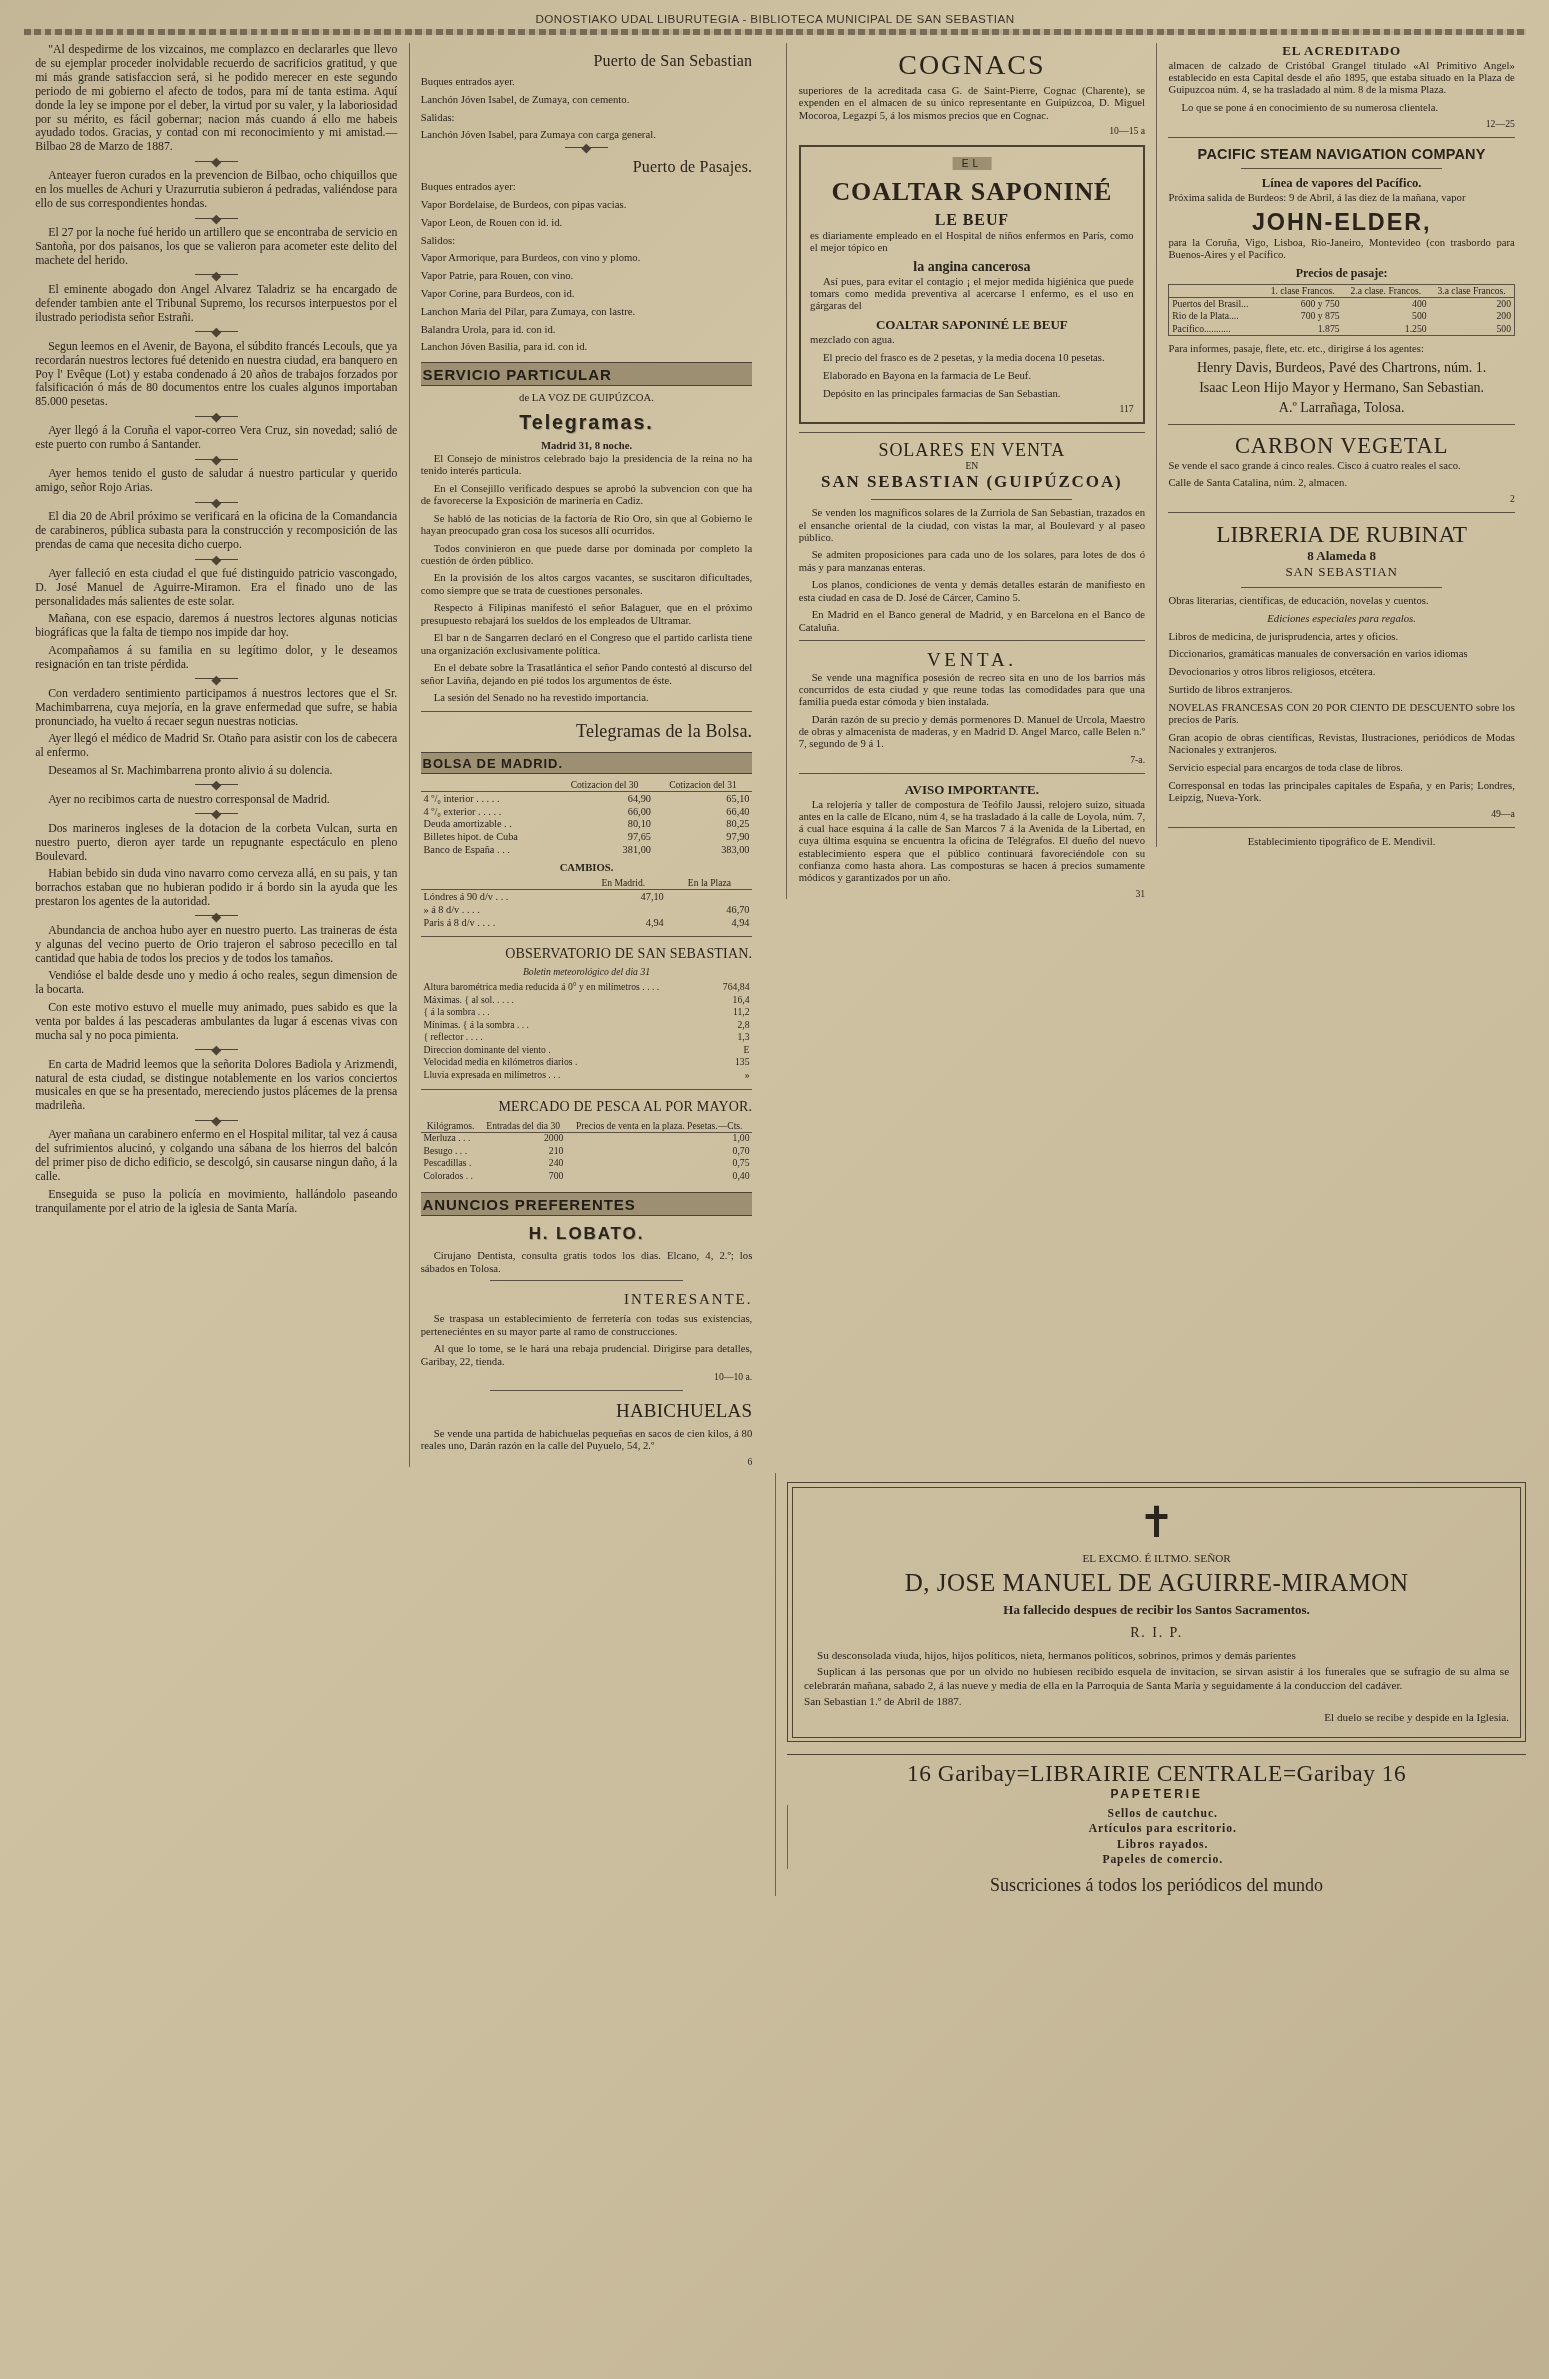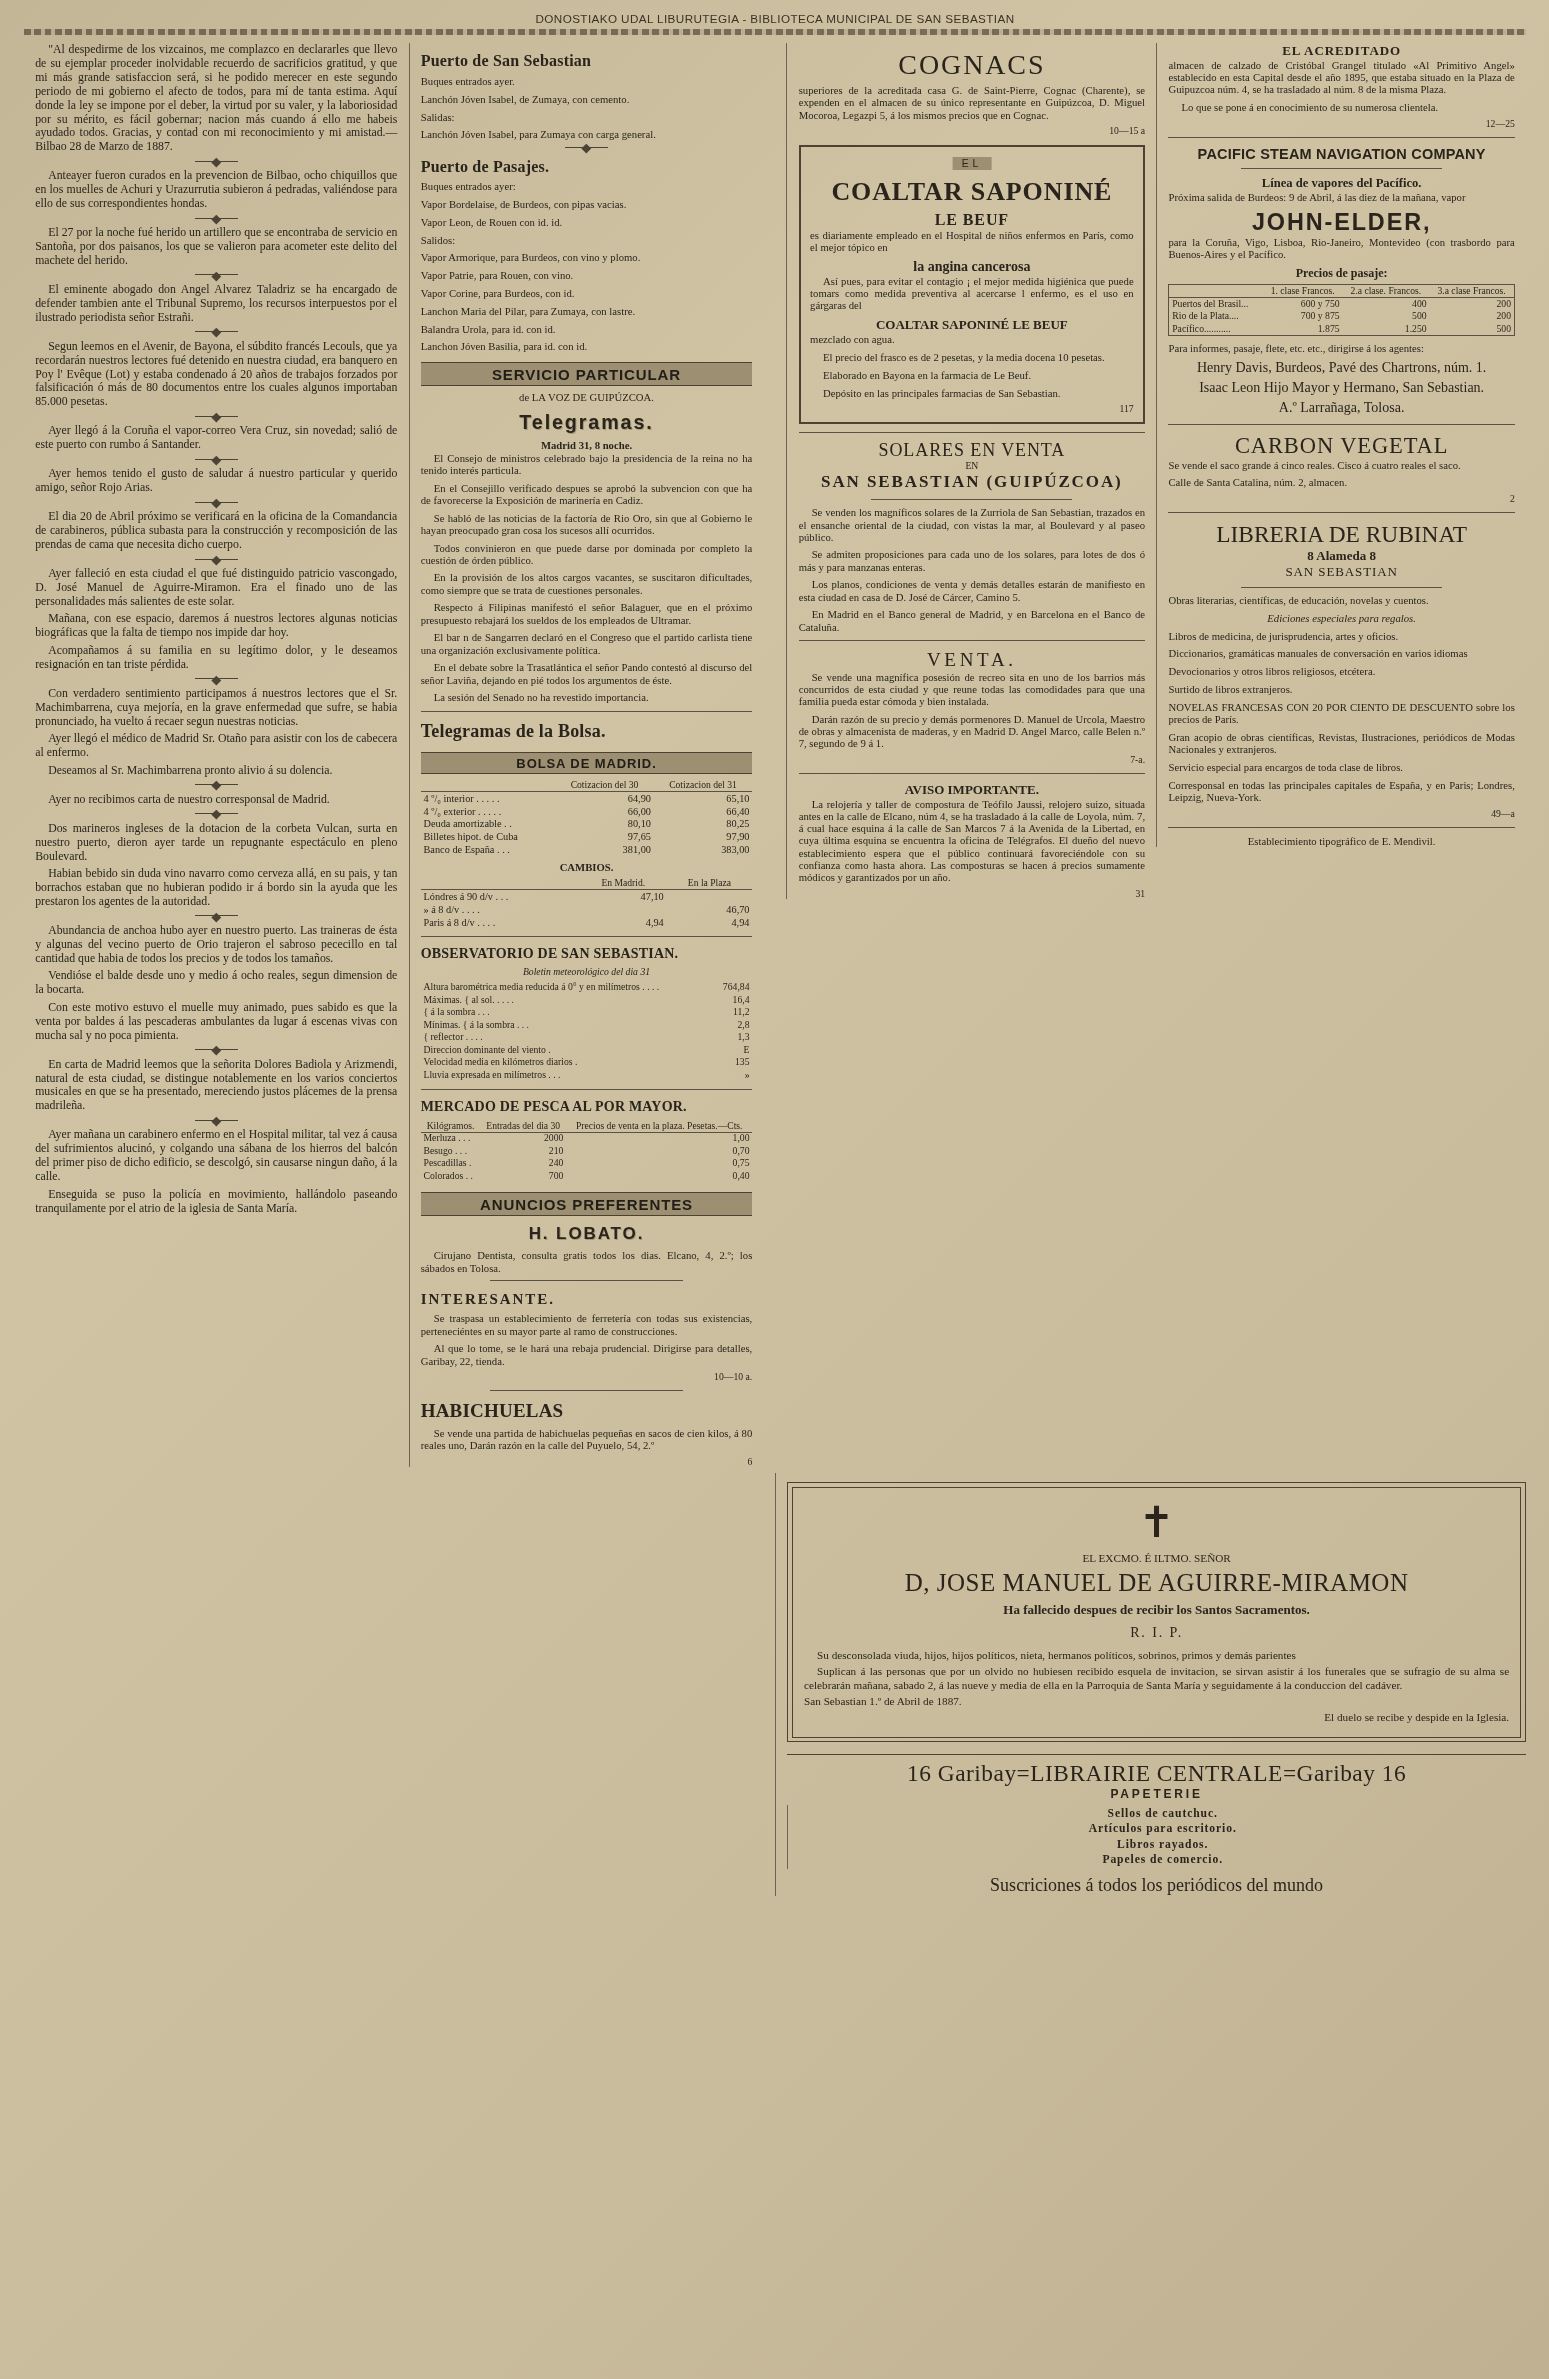--- a/index.html
+++ b/index.html
@@ -78,9 +78,9 @@
   .hr.short{width:58%;margin:6.6px auto;}
 
   h2.head{
-    text-align:left;
+    text-align:right;
     font-family:"Liberation Serif", serif;
-    font-weight:bold;
+    font-weight:normal;
     font-size:16px;
     margin:9.4px 0 4.7px 0;
     letter-spacing:0.2px;

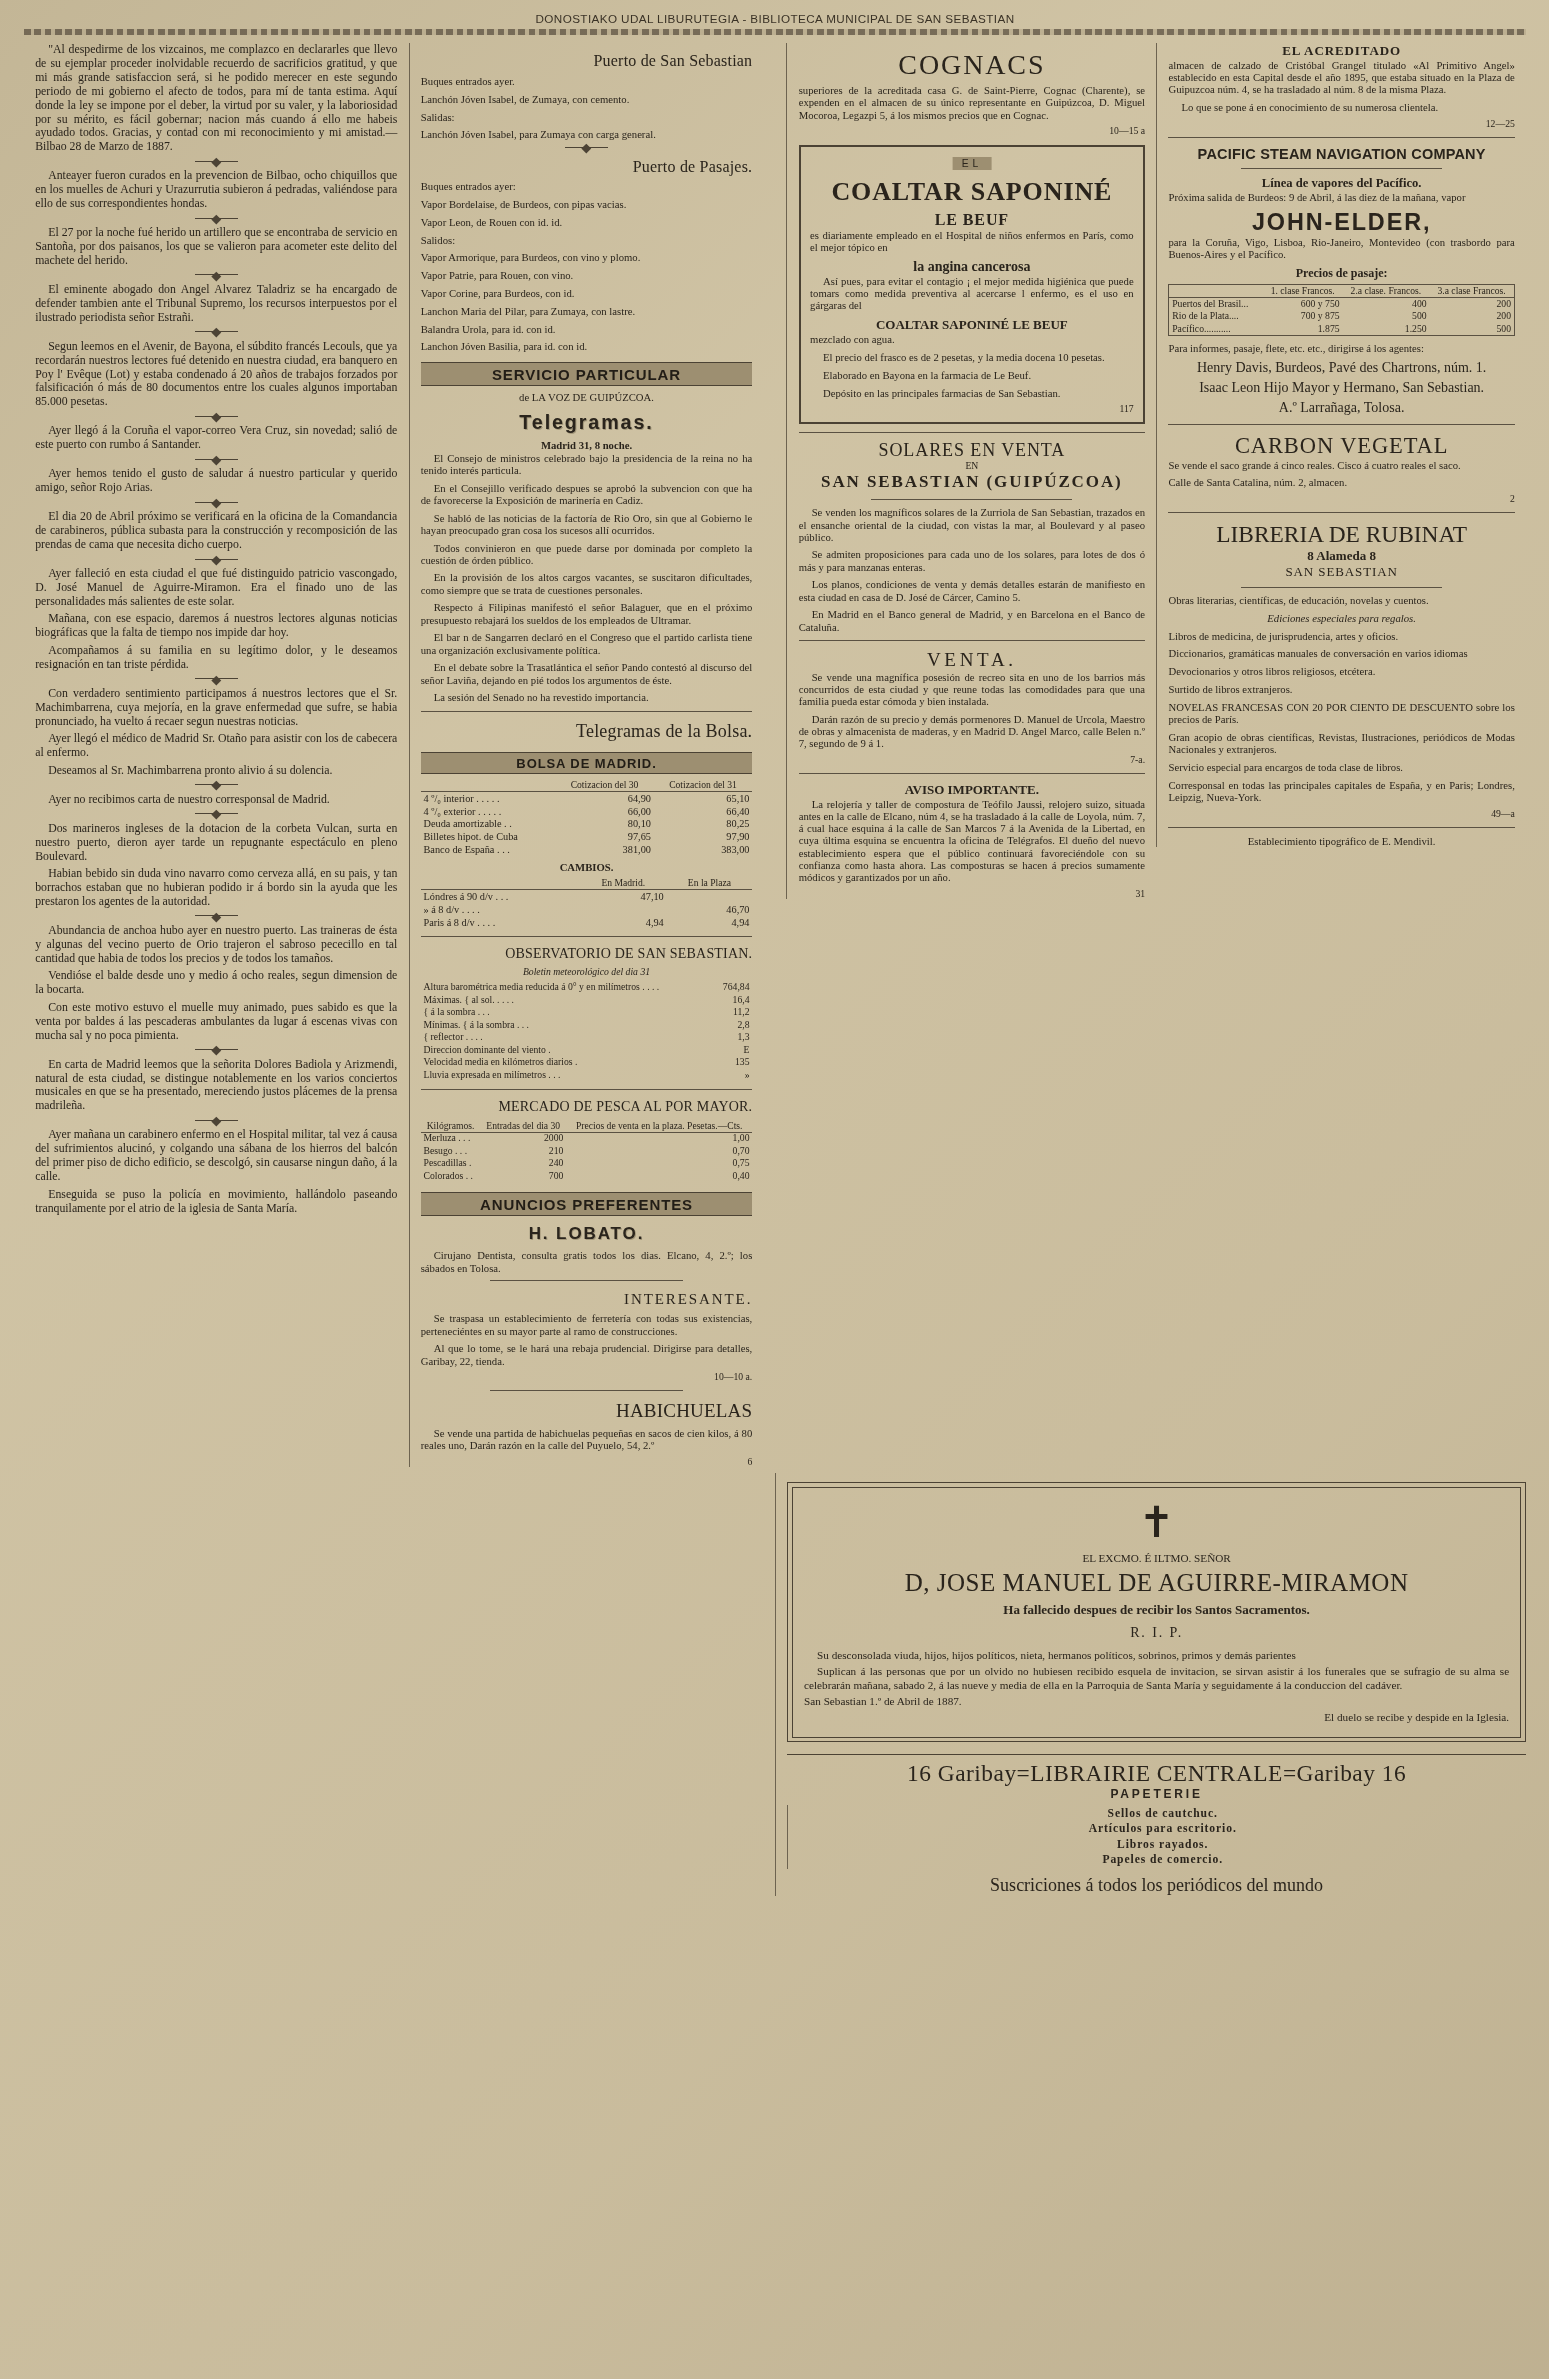--- a/index.html
+++ b/index.html
@@ -93,7 +93,6 @@
   .b{font-weight:bold;}
 
   .blockhead{
-    text-align:center;
     font-family:"Liberation Sans", sans-serif;
     font-weight:bold;
     letter-spacing:0.9px;

